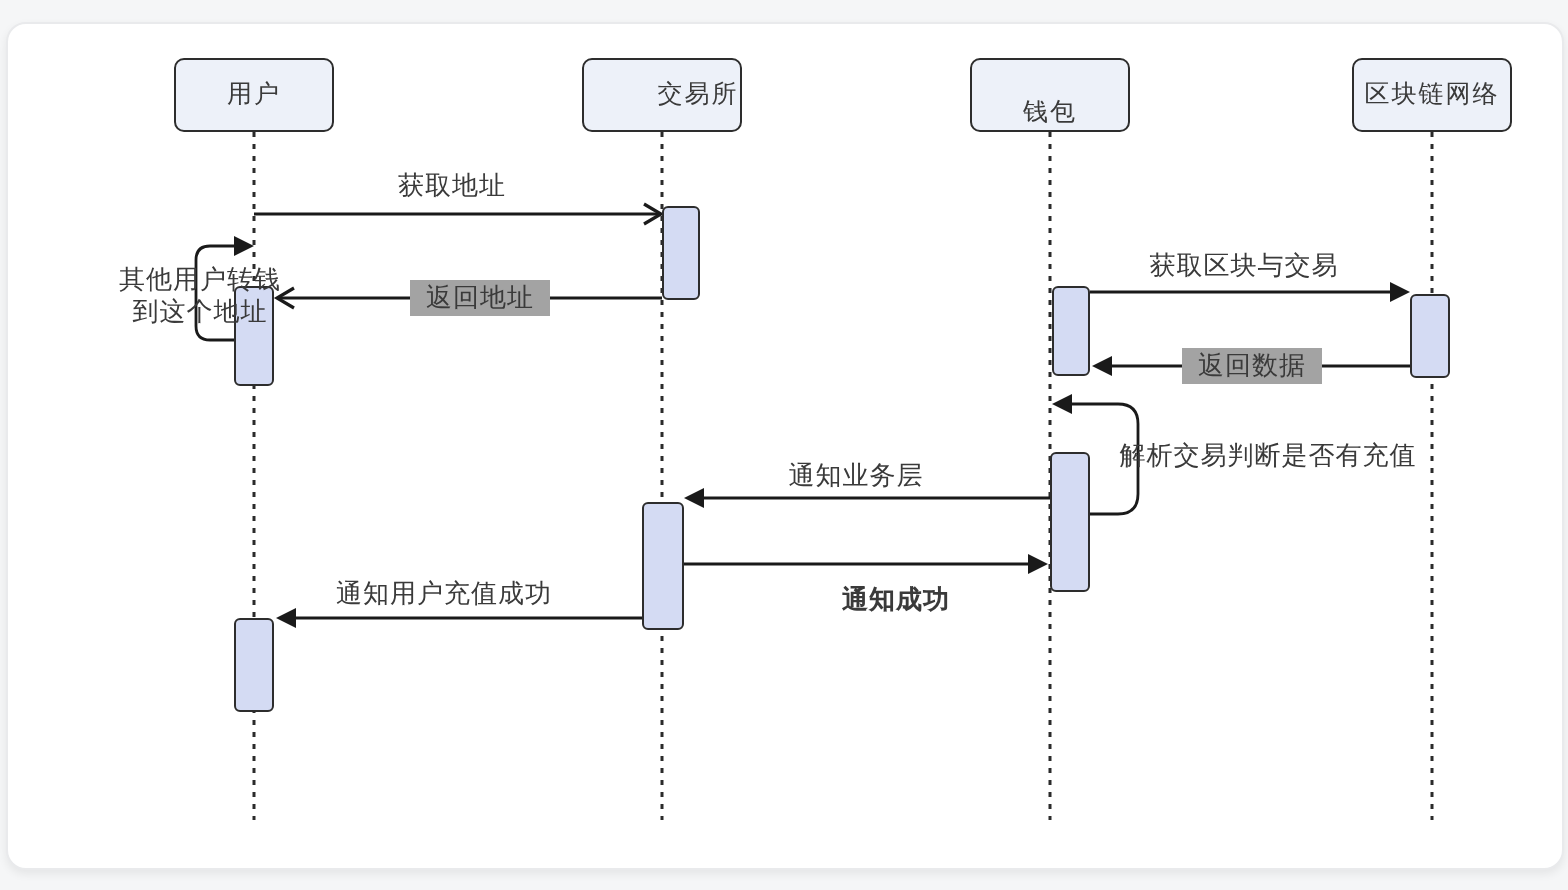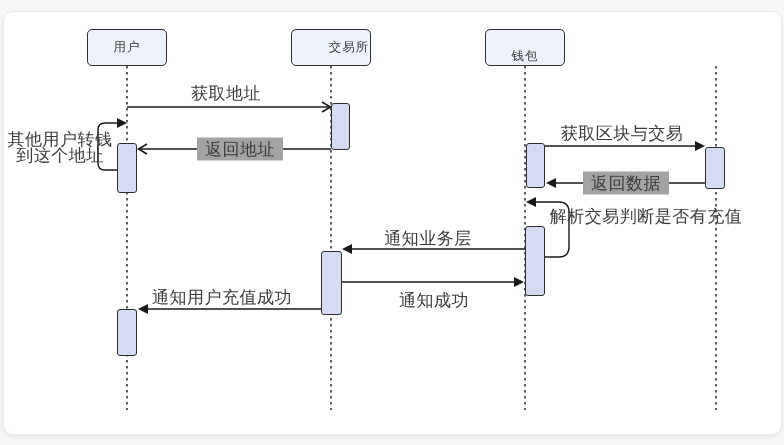--- a/index.html
+++ b/index.html
@@ -115,6 +115,9 @@
   <div class="actor" style="left:485px;top:29px;align-items:flex-end;">
     <span>钱包</span>
   </div>
+  <div class="actor" style="left:676px;top:29px;">
+    <span>区块链网络</span>
+  </div>
 
   <div class="msg-label" style="left:226px;top:93px;">获取地址</div>
 

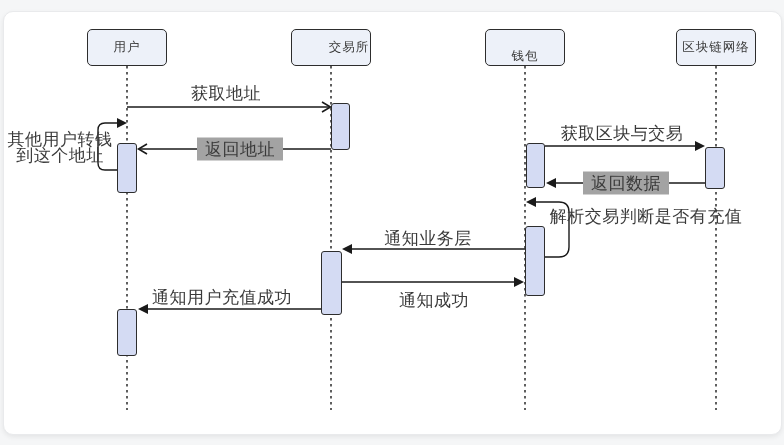--- a/index.html
+++ b/index.html
@@ -33,7 +33,7 @@
   }
   .msg-label{
     position:absolute;transform:translate(-50%,-50%);
-    font-size:17px;color:#3a3a3a;white-space:nowrap;
+    font-size:13px;color:#3a3a3a;white-space:nowrap;
     letter-spacing:0.5px;
   }
   .msg-label.on-line{background:#a3a3a3;padding:0 8px;}

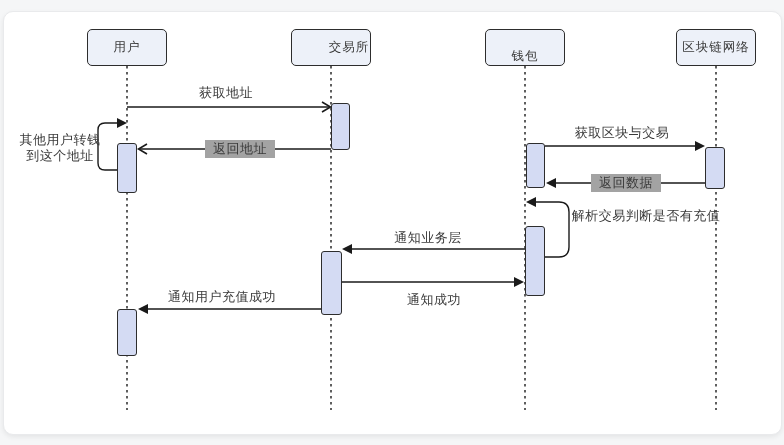--- a/index.html
+++ b/index.html
@@ -37,7 +37,7 @@
     letter-spacing:0.5px;
   }
   .msg-label.on-line{background:#a3a3a3;padding:0 8px;}
-  .msg-label.two-line{text-align:center;line-height:16px;}
+  .msg-label.two-line{text-align:center;line-height:16px;margin-left:40px;}
 </style>
 </head>
 <body>

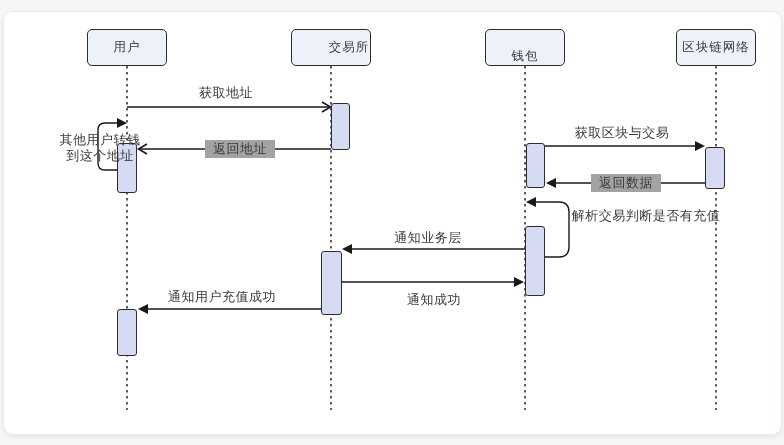--- a/index.html
+++ b/index.html
@@ -132,7 +132,7 @@
 
   <div class="msg-label on-line" style="left:626px;top:183px;">返回数据</div>
 
-  <div class="msg-label" style="left:634px;top:216px;margin-left:12px;">解析交易判断是否有充值</div>
+  <div class="msg-label" style="left:634px;top:228px;">解析交易判断是否有充值</div>
 
   <div class="msg-label" style="left:428px;top:238px;">通知业务层</div>
 

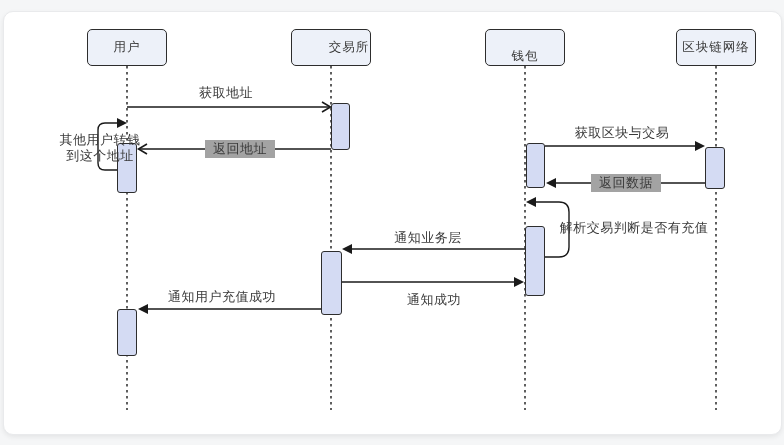--- a/index.html
+++ b/index.html
@@ -136,7 +136,7 @@
 
   <div class="msg-label" style="left:428px;top:238px;">通知业务层</div>
 
-  <div class="msg-label" style="left:434px;top:300px;">通知成功</div>
+  <div class="msg-label" style="left:448px;top:300px;font-weight:bold;">通知成功</div>
 
   <div class="msg-label" style="left:222px;top:297px;">通知用户充值成功</div>
 </div>

